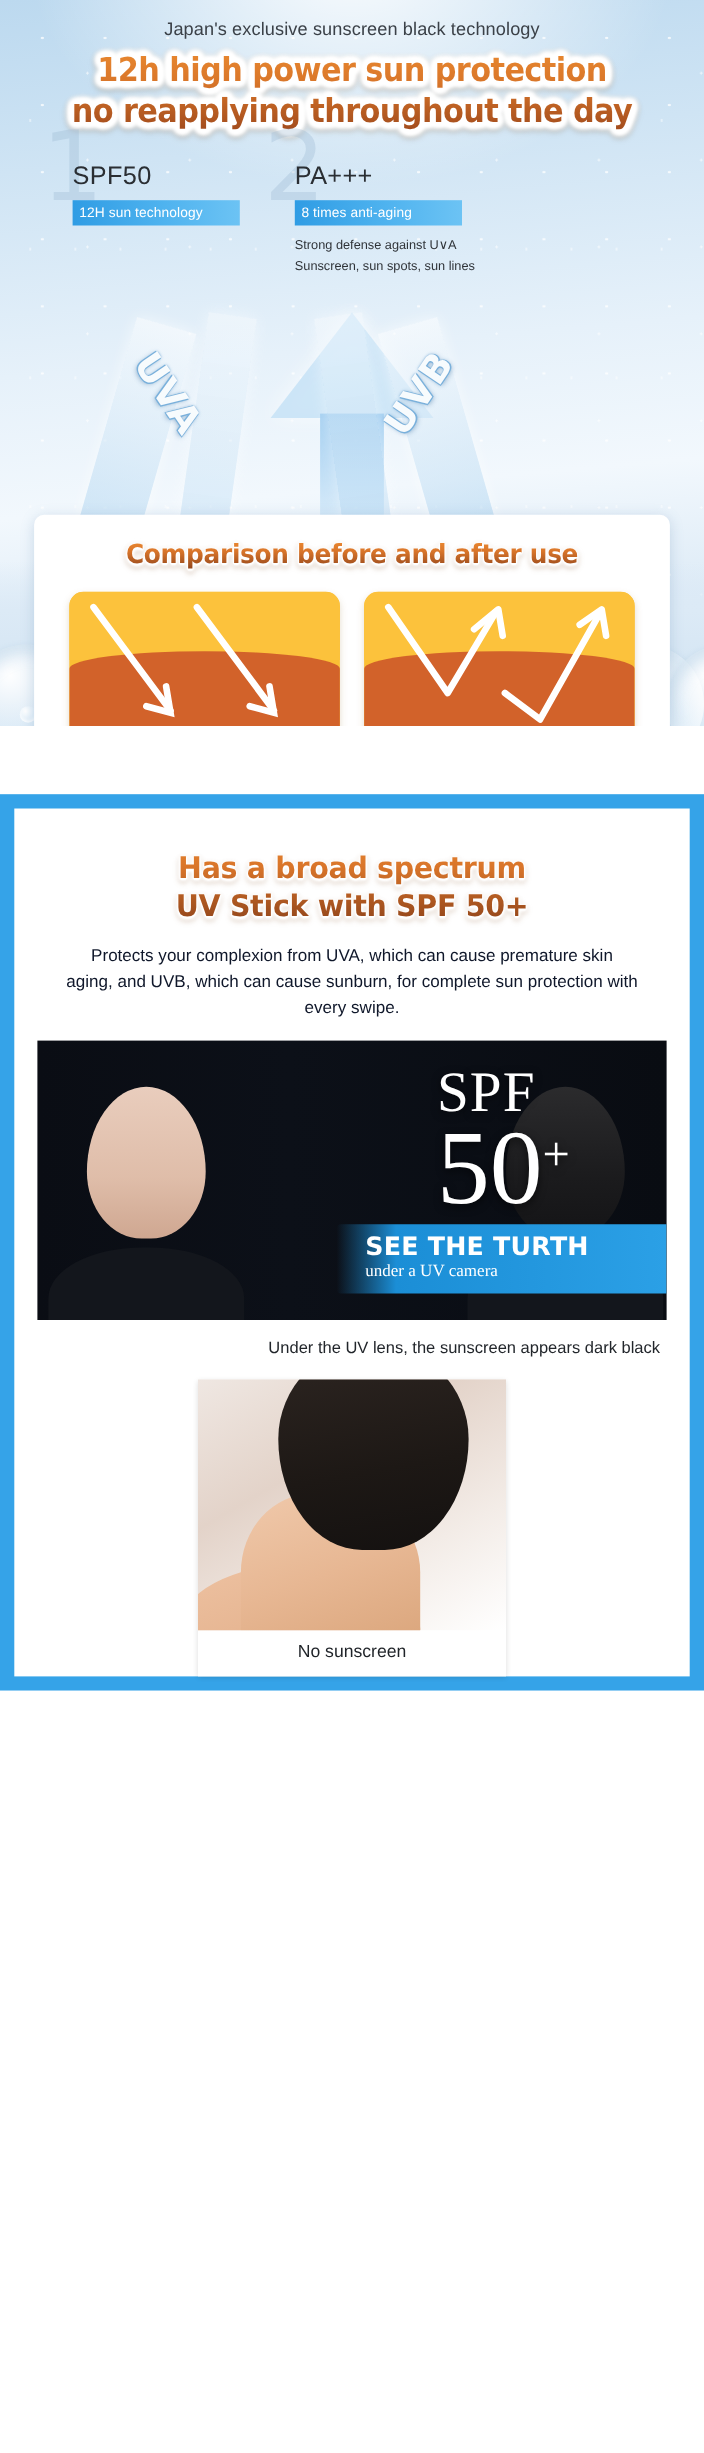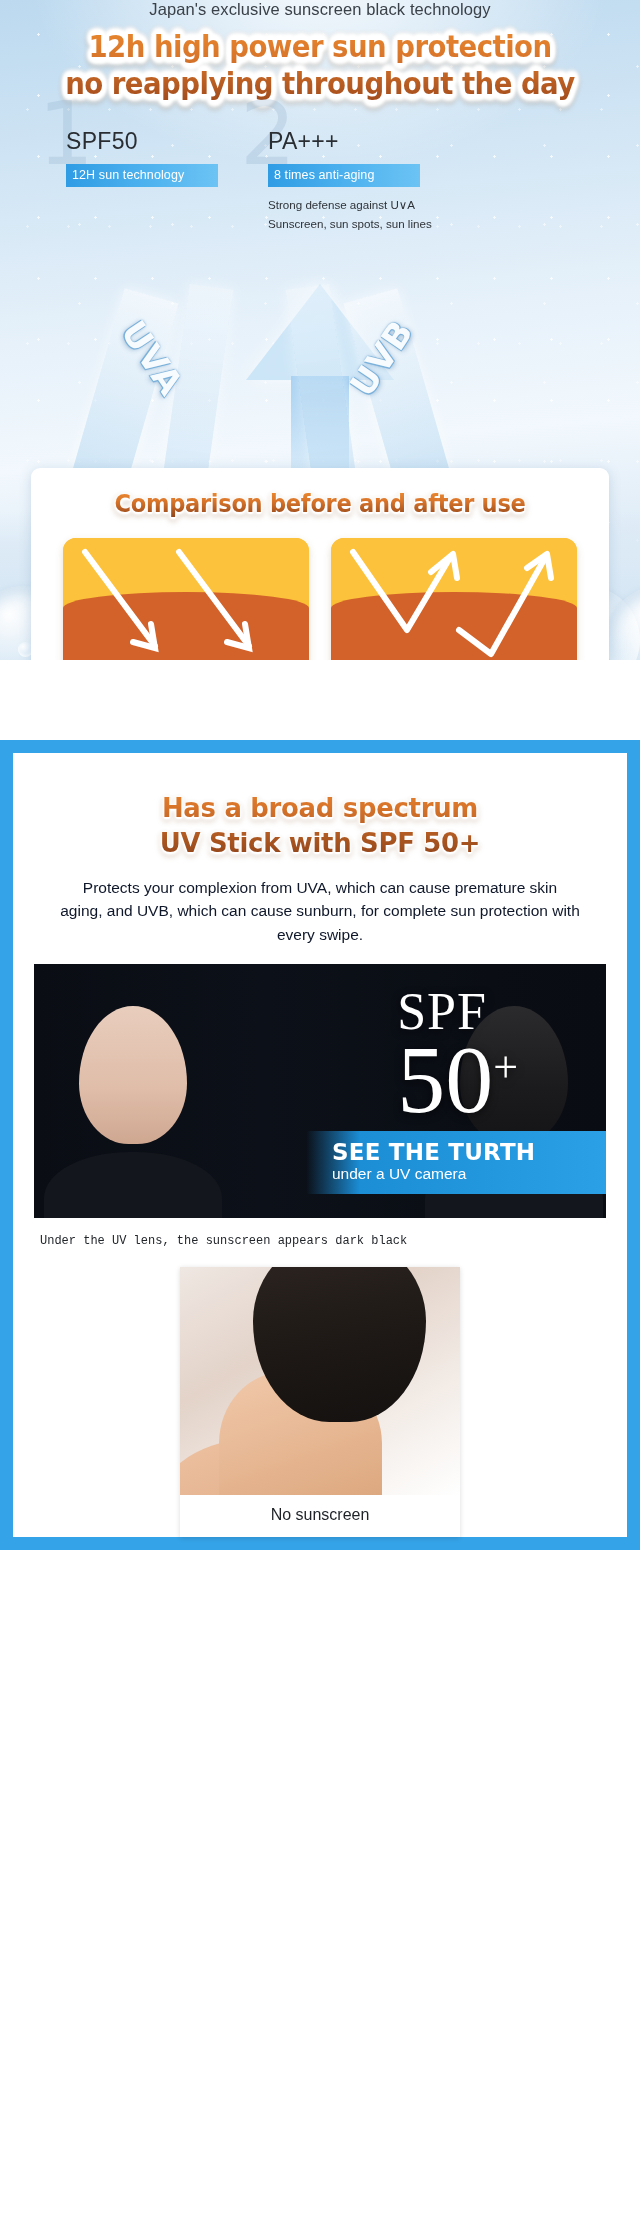--- a/index.html
+++ b/index.html
@@ -37,6 +37,7 @@
     text-align: center;
     font-size: 16.5px;
     color: #3b4148;
+    padding-top: 18px;
     letter-spacing: .1px;
   }
   .headline {

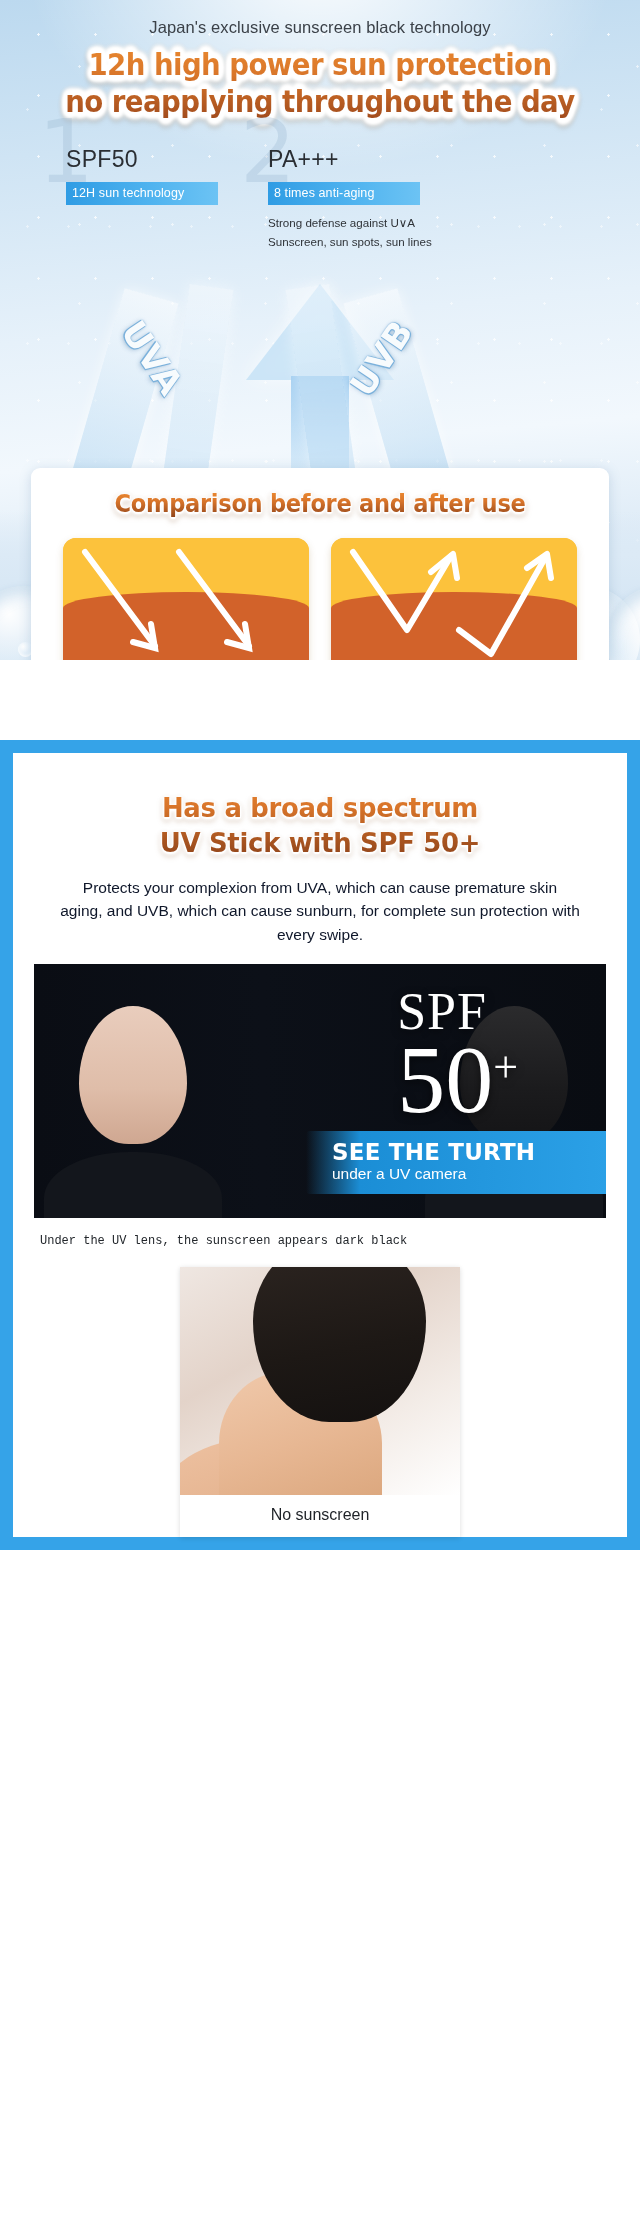--- a/index.html
+++ b/index.html
@@ -220,7 +220,7 @@
 
   
   .section2 {
-    margin-top: 80px;
+    margin-top: 62px;
     padding: 14px 0 0;
     background: #ffffff;
     border-top: 13px solid #35a3e8;

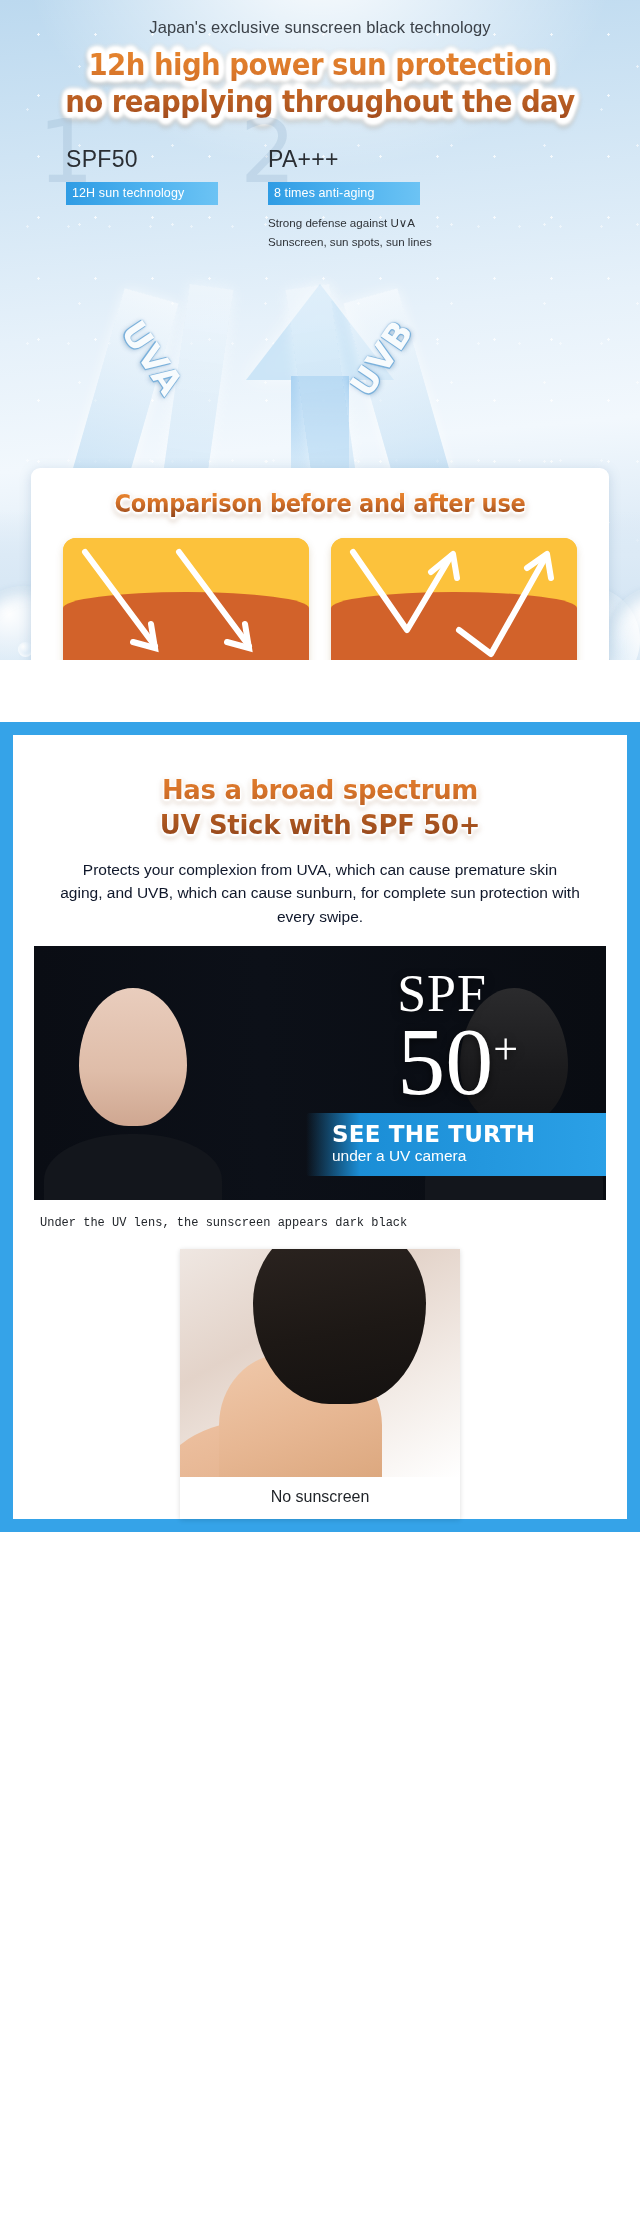--- a/index.html
+++ b/index.html
@@ -324,7 +324,7 @@
     letter-spacing: .2px;
     line-height: 1.05;
   }
-  .turth-banner .t2 { font-size: 15.5px; margin-top: 1px; }
+  .turth-banner .t2 { font-size: 15.5px; margin-top: 1px; font-family: Liberation Serif, serif; }
 
   .uv-caption {
     margin: 14px auto 0;

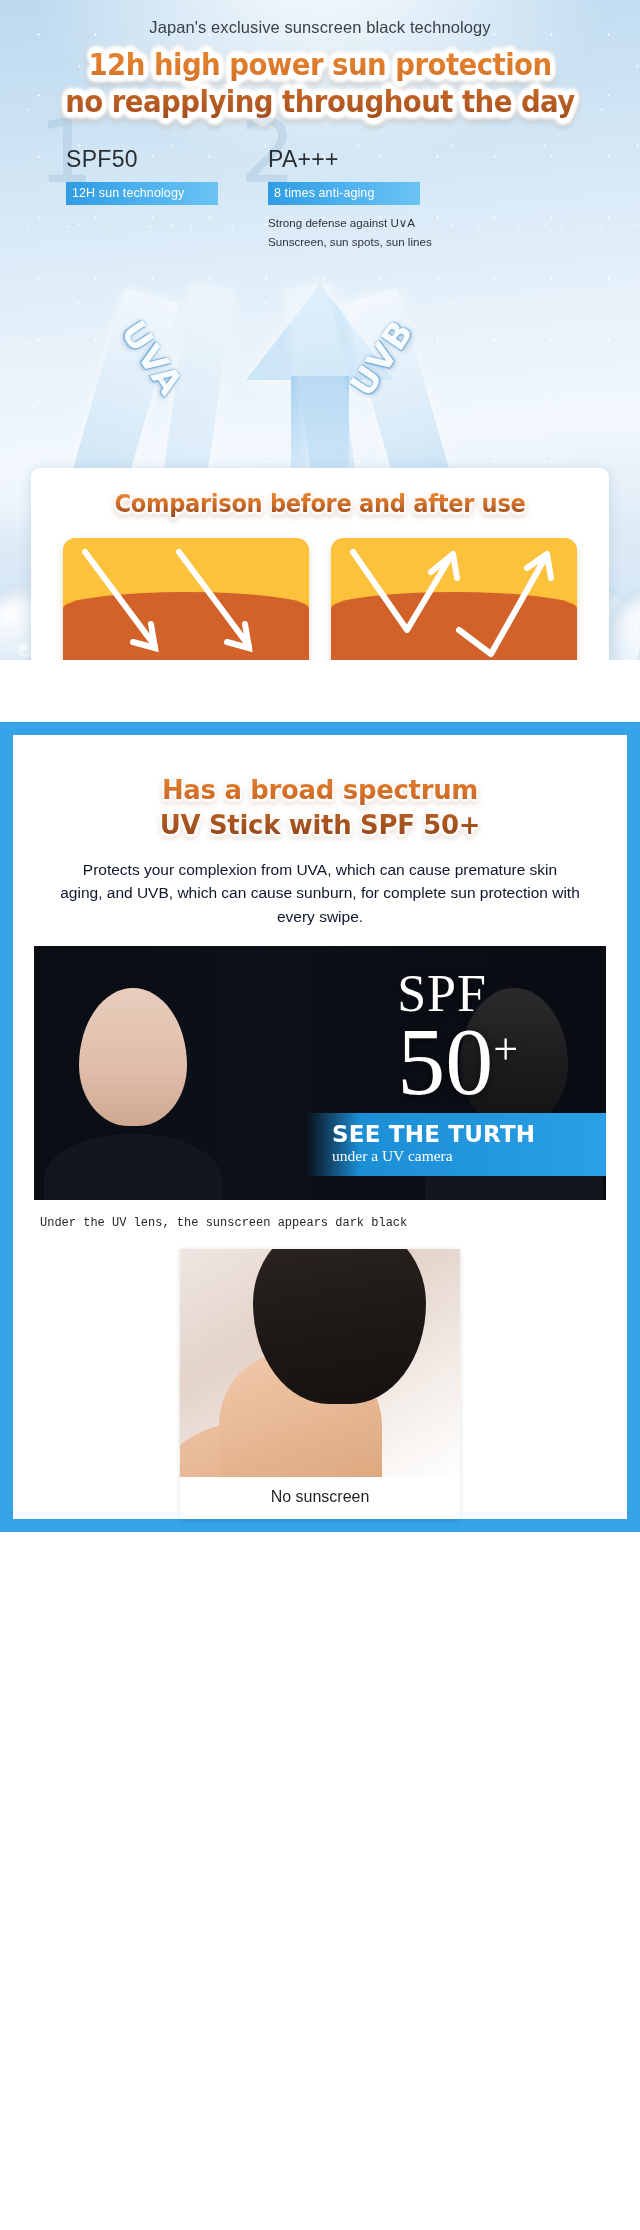--- a/index.html
+++ b/index.html
@@ -329,11 +329,10 @@
   .uv-caption {
     margin: 14px auto 0;
     width: 560px;
-    text-align: left;
-    font-size: 12px;
+    text-align: right;
+    font-size: 15px;
     line-height: 1.58;
     color: #22262b;
-    font-family: Liberation Mono, monospace;
   }
 
   

